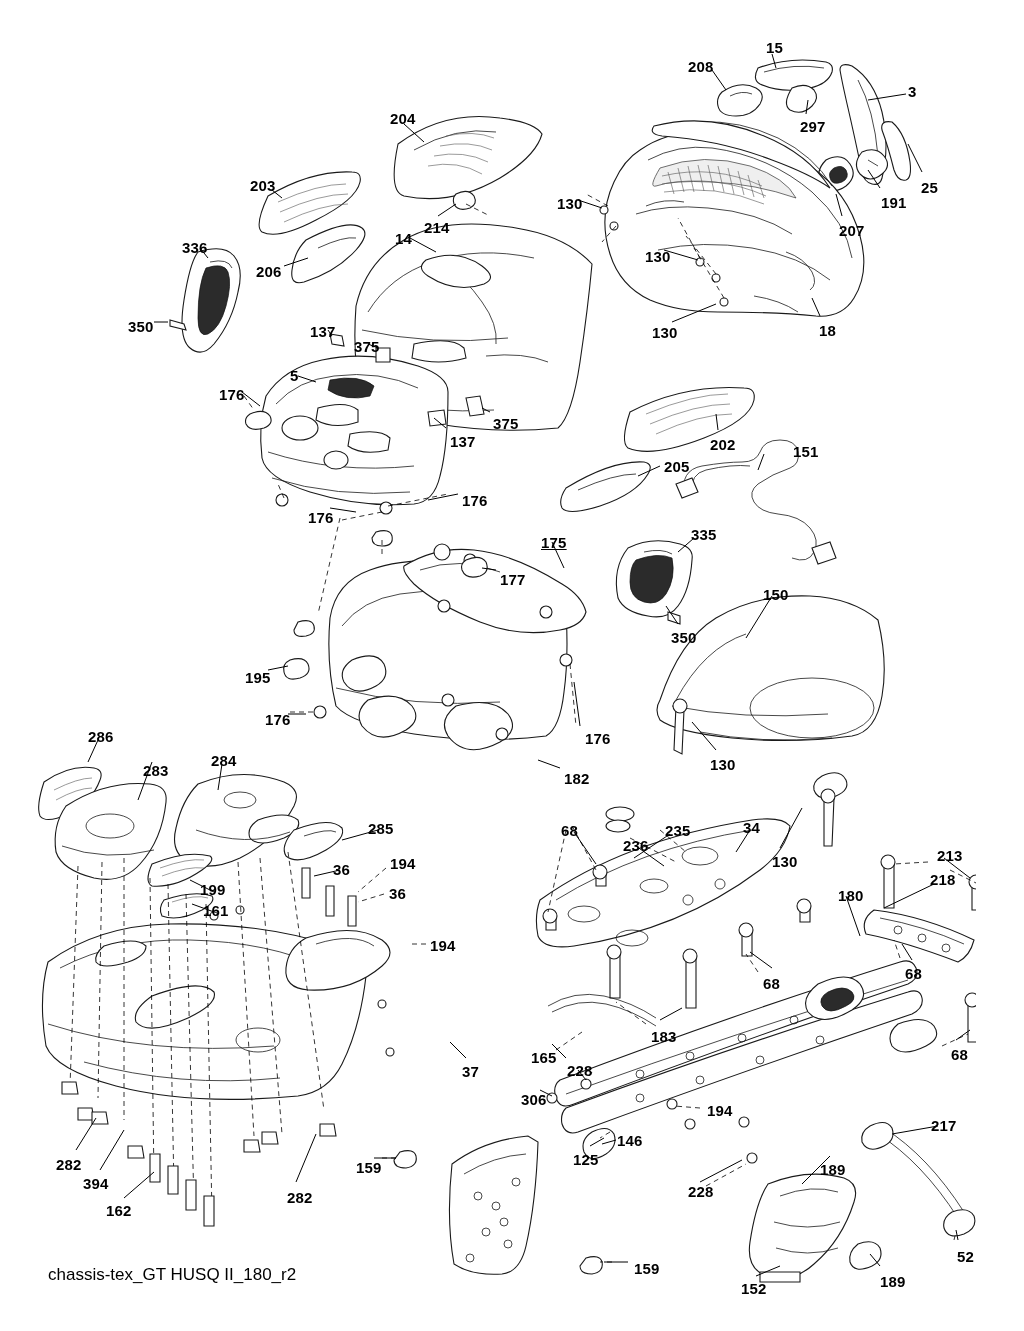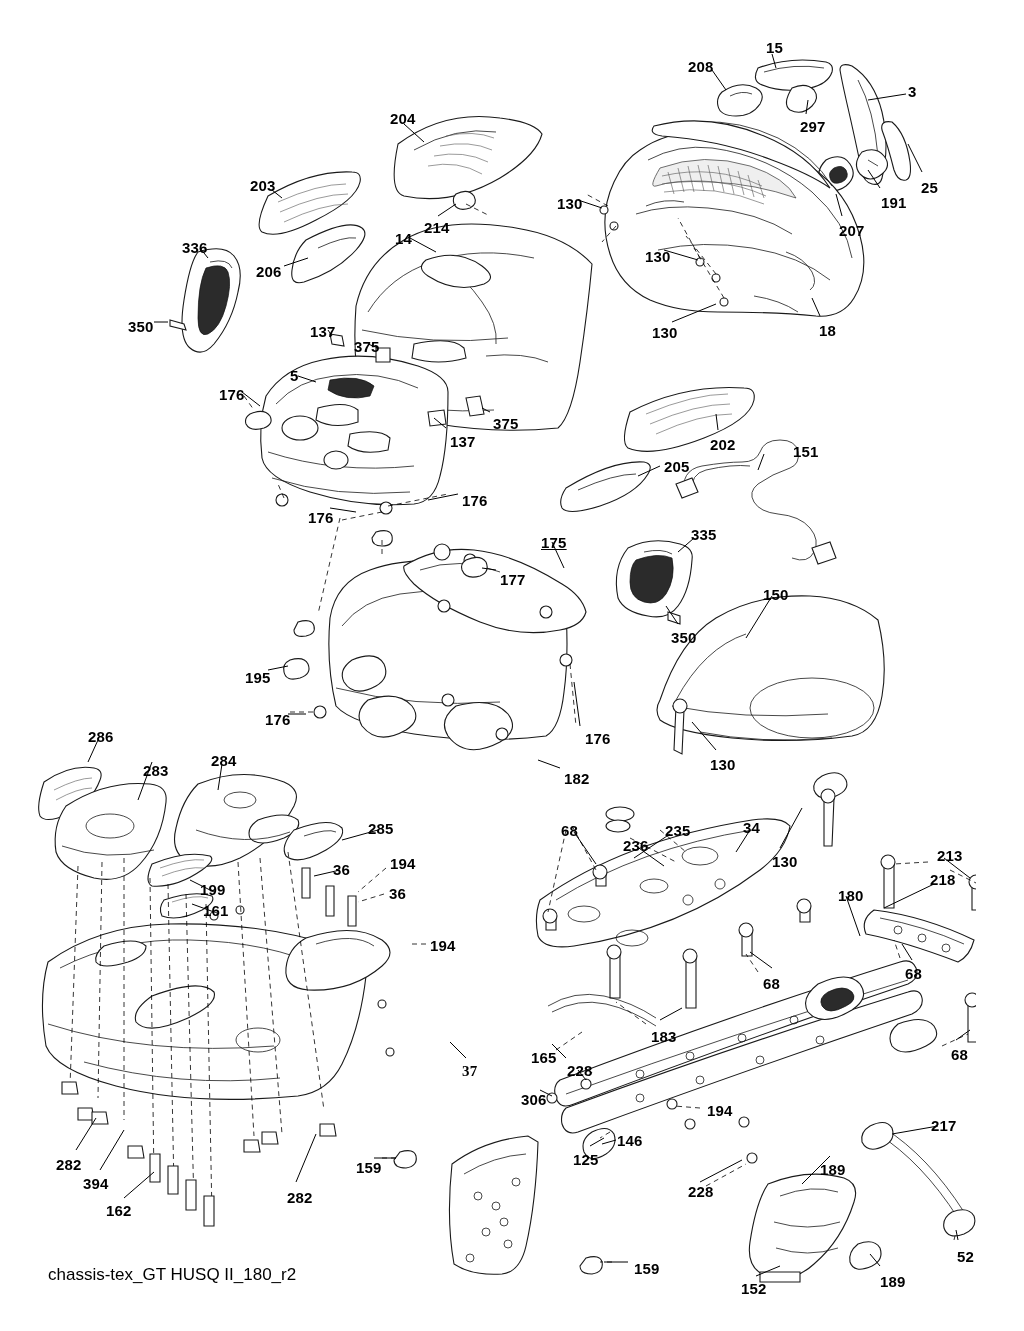--- a/index.html
+++ b/index.html
@@ -598,7 +598,7 @@
       <div class="callout" style="left: 651px; top: 1029px;">183</div>
       <div class="callout" style="left: 531px; top: 1050px;">165</div>
       <div class="callout" style="left: 951px; top: 1047px;">68</div>
-      <div class="callout" style="left: 462px; top: 1064px; font-family: Liberation Serif, serif;">37</div>
+      <div class="callout" style="left: 462px; top: 1064px;">37</div>
       <div class="callout" style="left: 567px; top: 1063px;">228</div>
       <div class="callout" style="left: 521px; top: 1092px;">306</div>
       <div class="callout" style="left: 707px; top: 1103px;">194</div>

